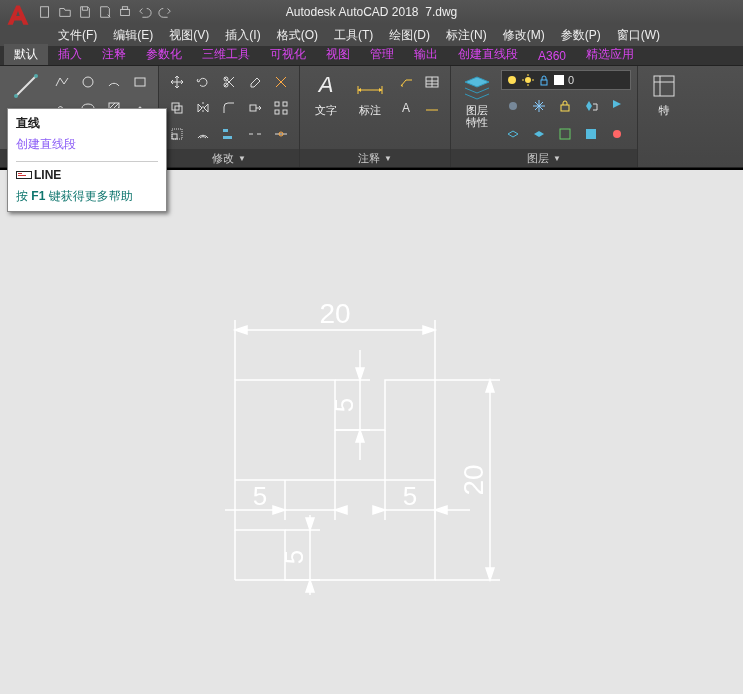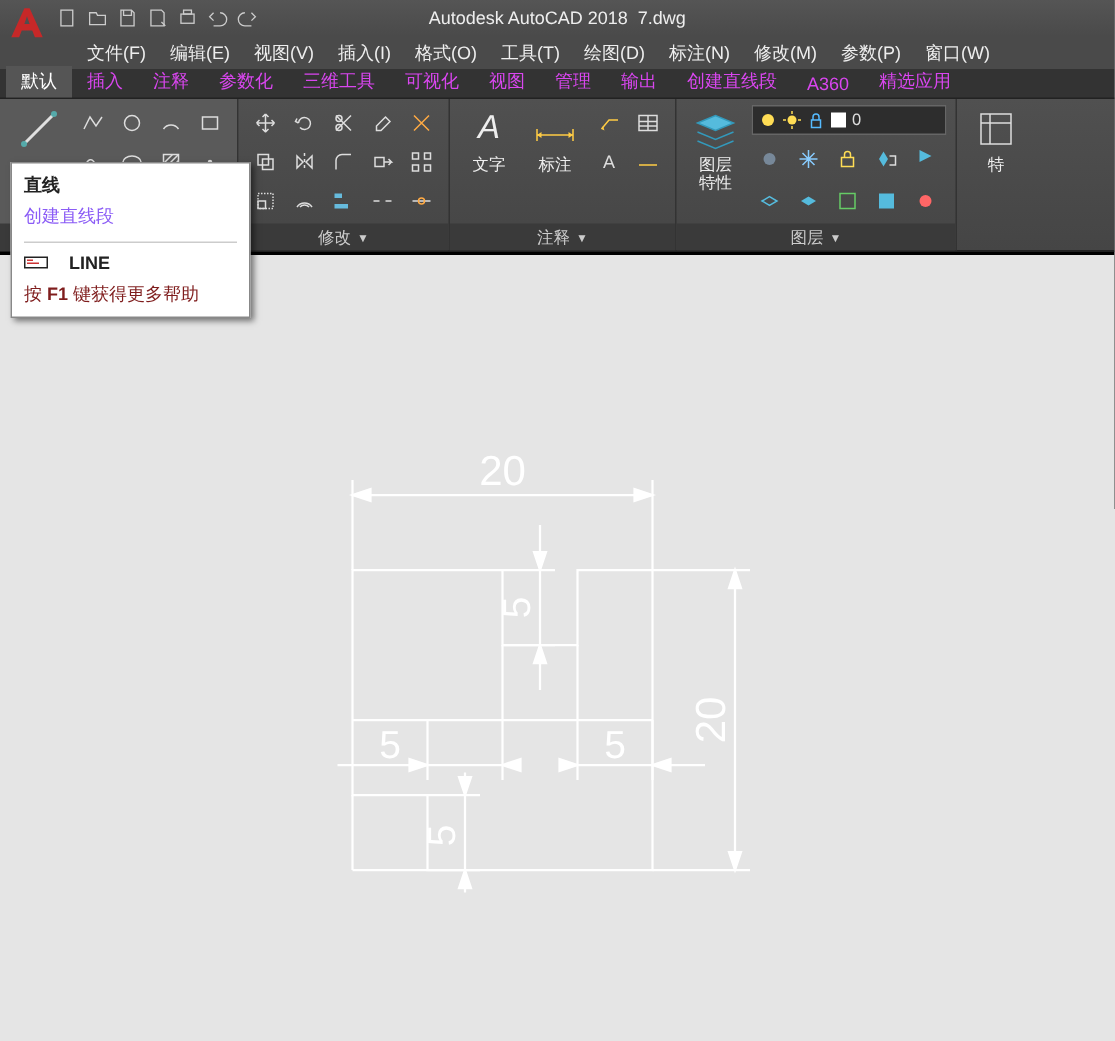--- a/index.html
+++ b/index.html
@@ -47,7 +47,7 @@
 .tooltip { position: absolute; left: 7px; top: 108px; width: 160px; background: #fff; color: #222; border: 1px solid #888; box-shadow: 2px 2px 4px rgba(0,0,0,0.5); z-index: 10; padding: 6px 8px; font-size: 12px; }
 .tooltip .tt-title { font-weight: bold; margin-bottom: 4px; }
 .tooltip .tt-desc { color: #8b5cf6; margin-bottom: 8px; }
-.tooltip .tt-cmd { display: flex; align-items: center; gap: 14px; border-top: 1px solid #ccc; padding-top: 6px; margin-bottom: 6px; }
+.tooltip .tt-cmd { display: flex; align-items: center; gap: 2px; border-top: 1px solid #ccc; padding-top: 6px; margin-bottom: 6px; }
 .tooltip .tt-cmd-icon { width: 16px; height: 12px; }
 .tooltip .tt-help { color: #7f1d1d; }
 .tooltip .tt-help b { font-weight: bold; }

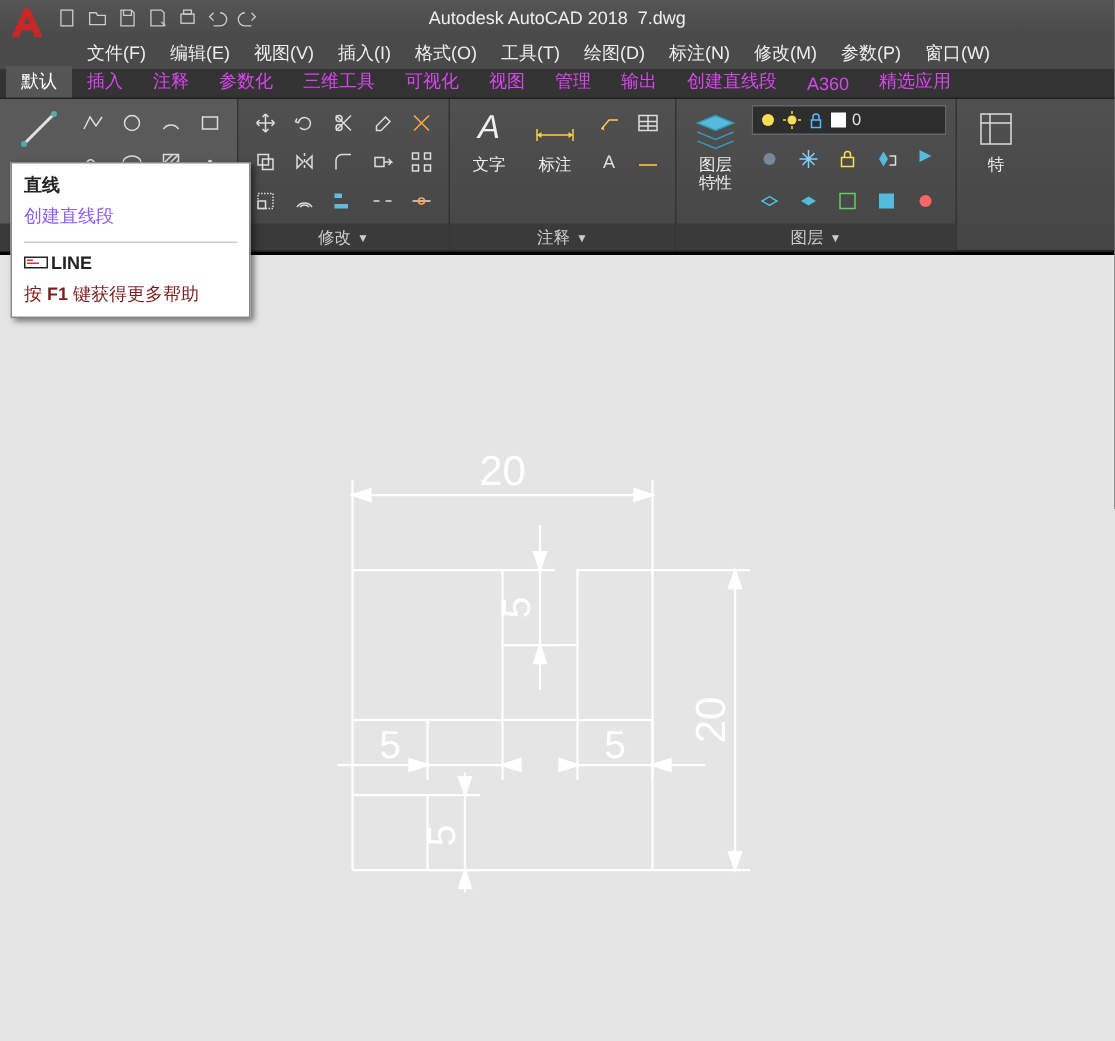--- a/index.html
+++ b/index.html
@@ -49,7 +49,7 @@
 .tooltip .tt-desc { color: #8b5cf6; margin-bottom: 8px; }
 .tooltip .tt-cmd { display: flex; align-items: center; gap: 2px; border-top: 1px solid #ccc; padding-top: 6px; margin-bottom: 6px; }
 .tooltip .tt-cmd-icon { width: 16px; height: 12px; }
-.tooltip .tt-help { color: #7f1d1d; }
+.tooltip .tt-help { color: #0f766e; }
 .tooltip .tt-help b { font-weight: bold; }
 
 

